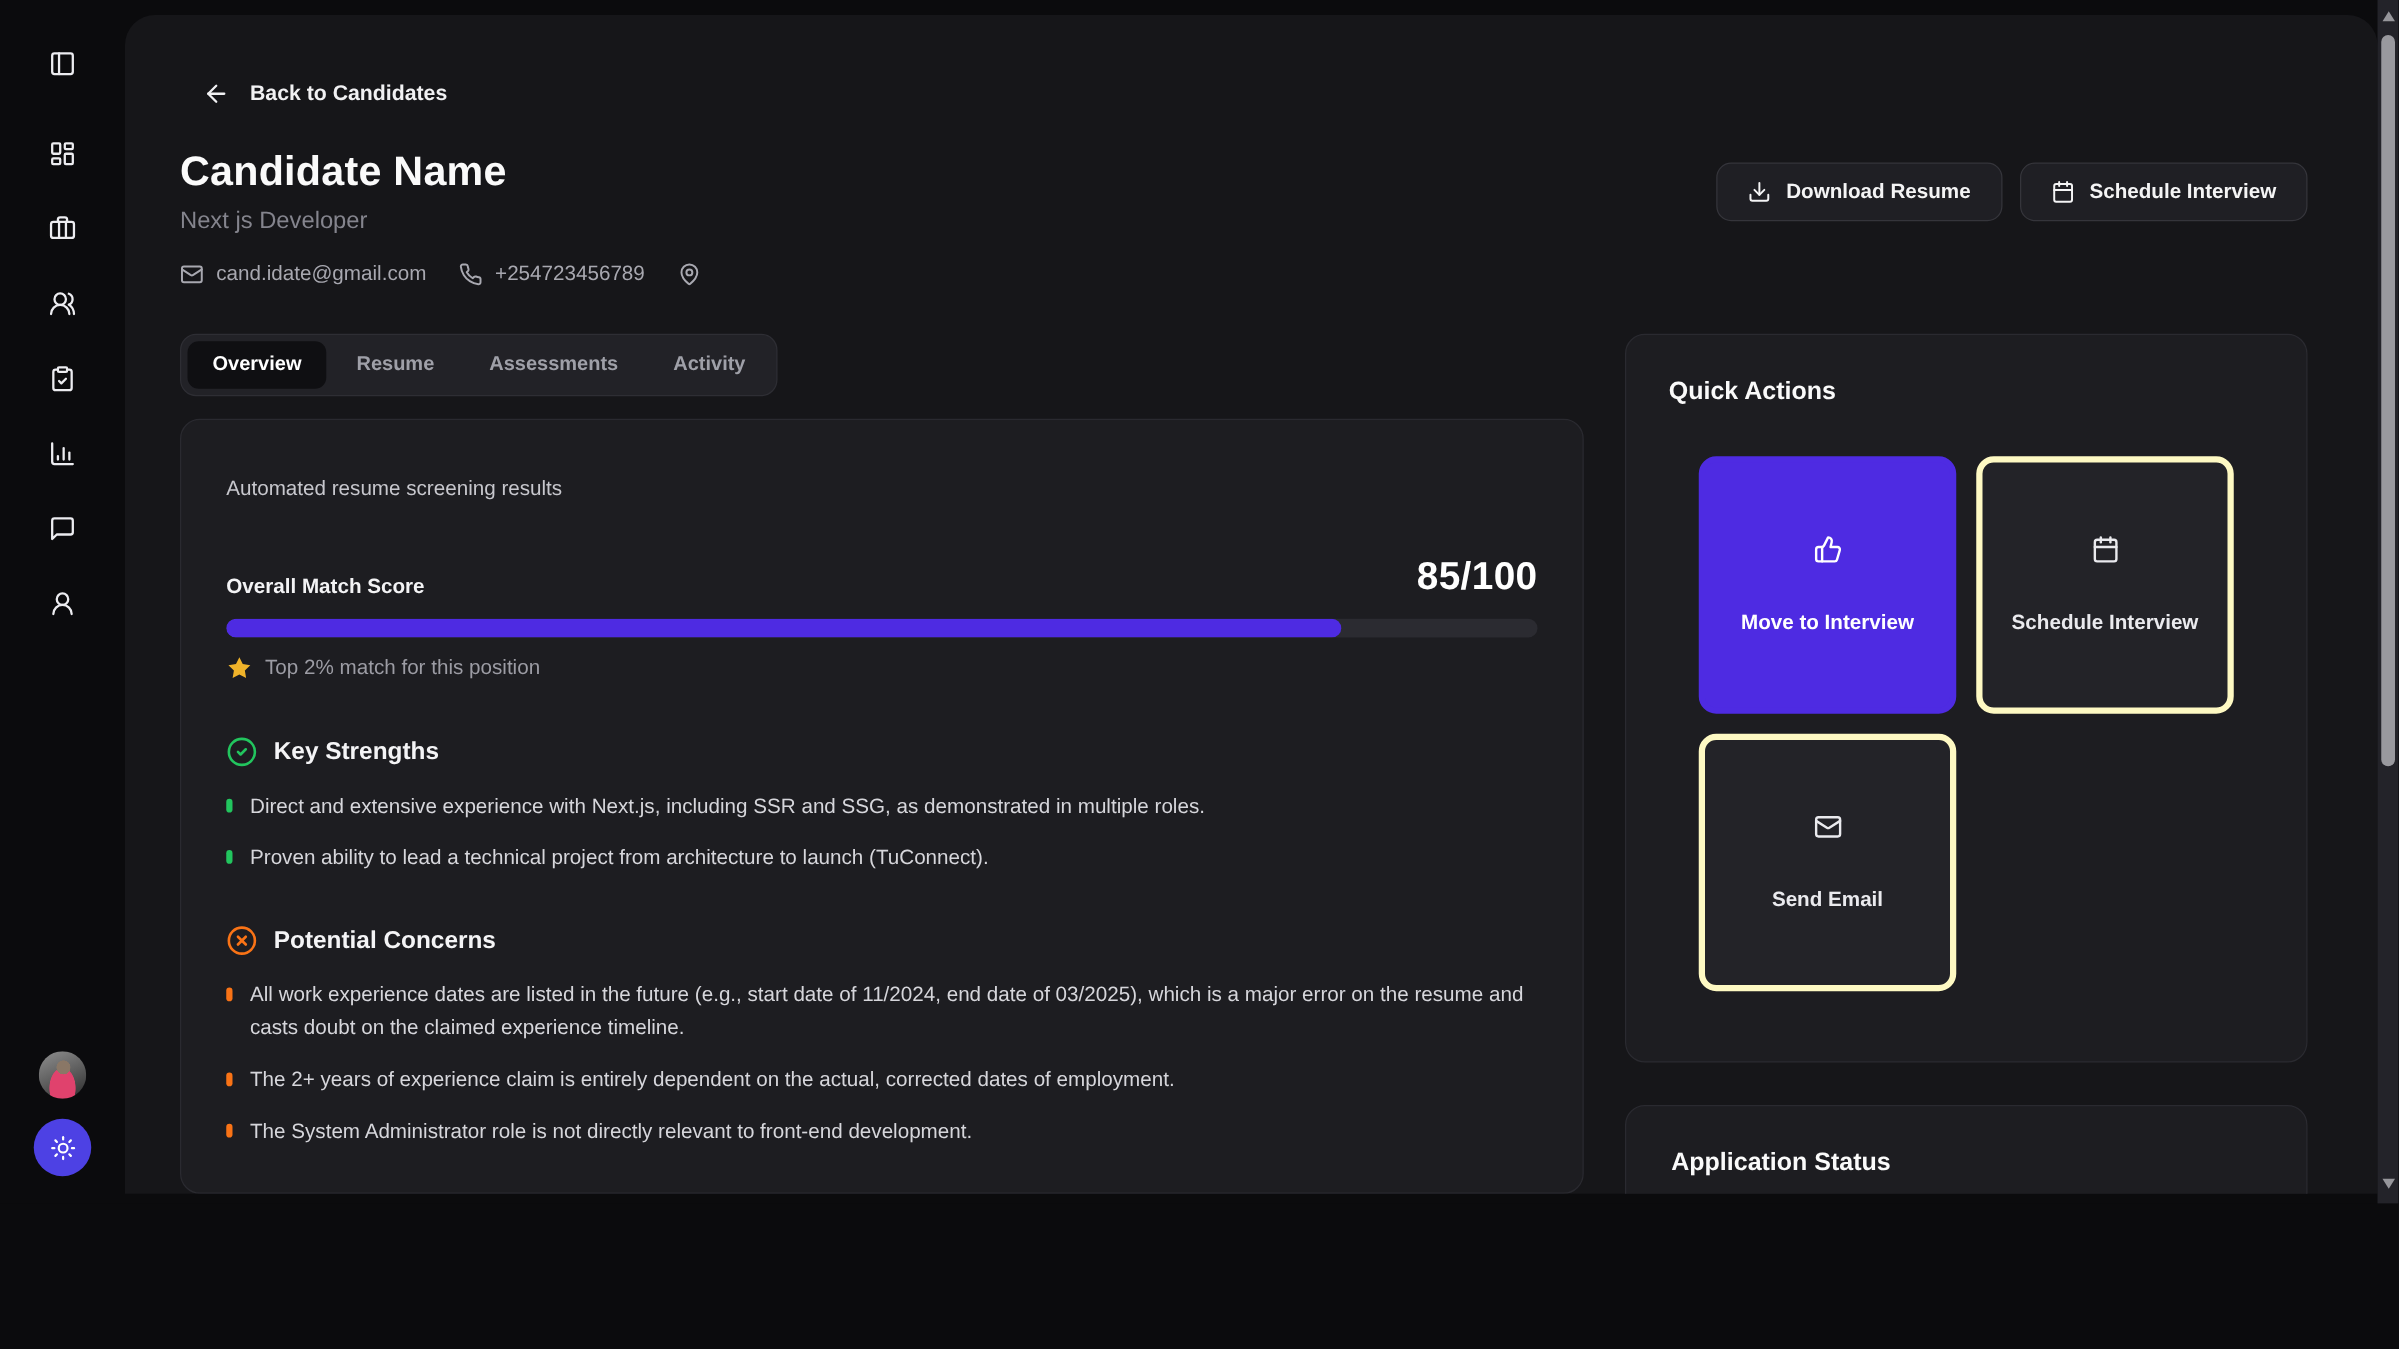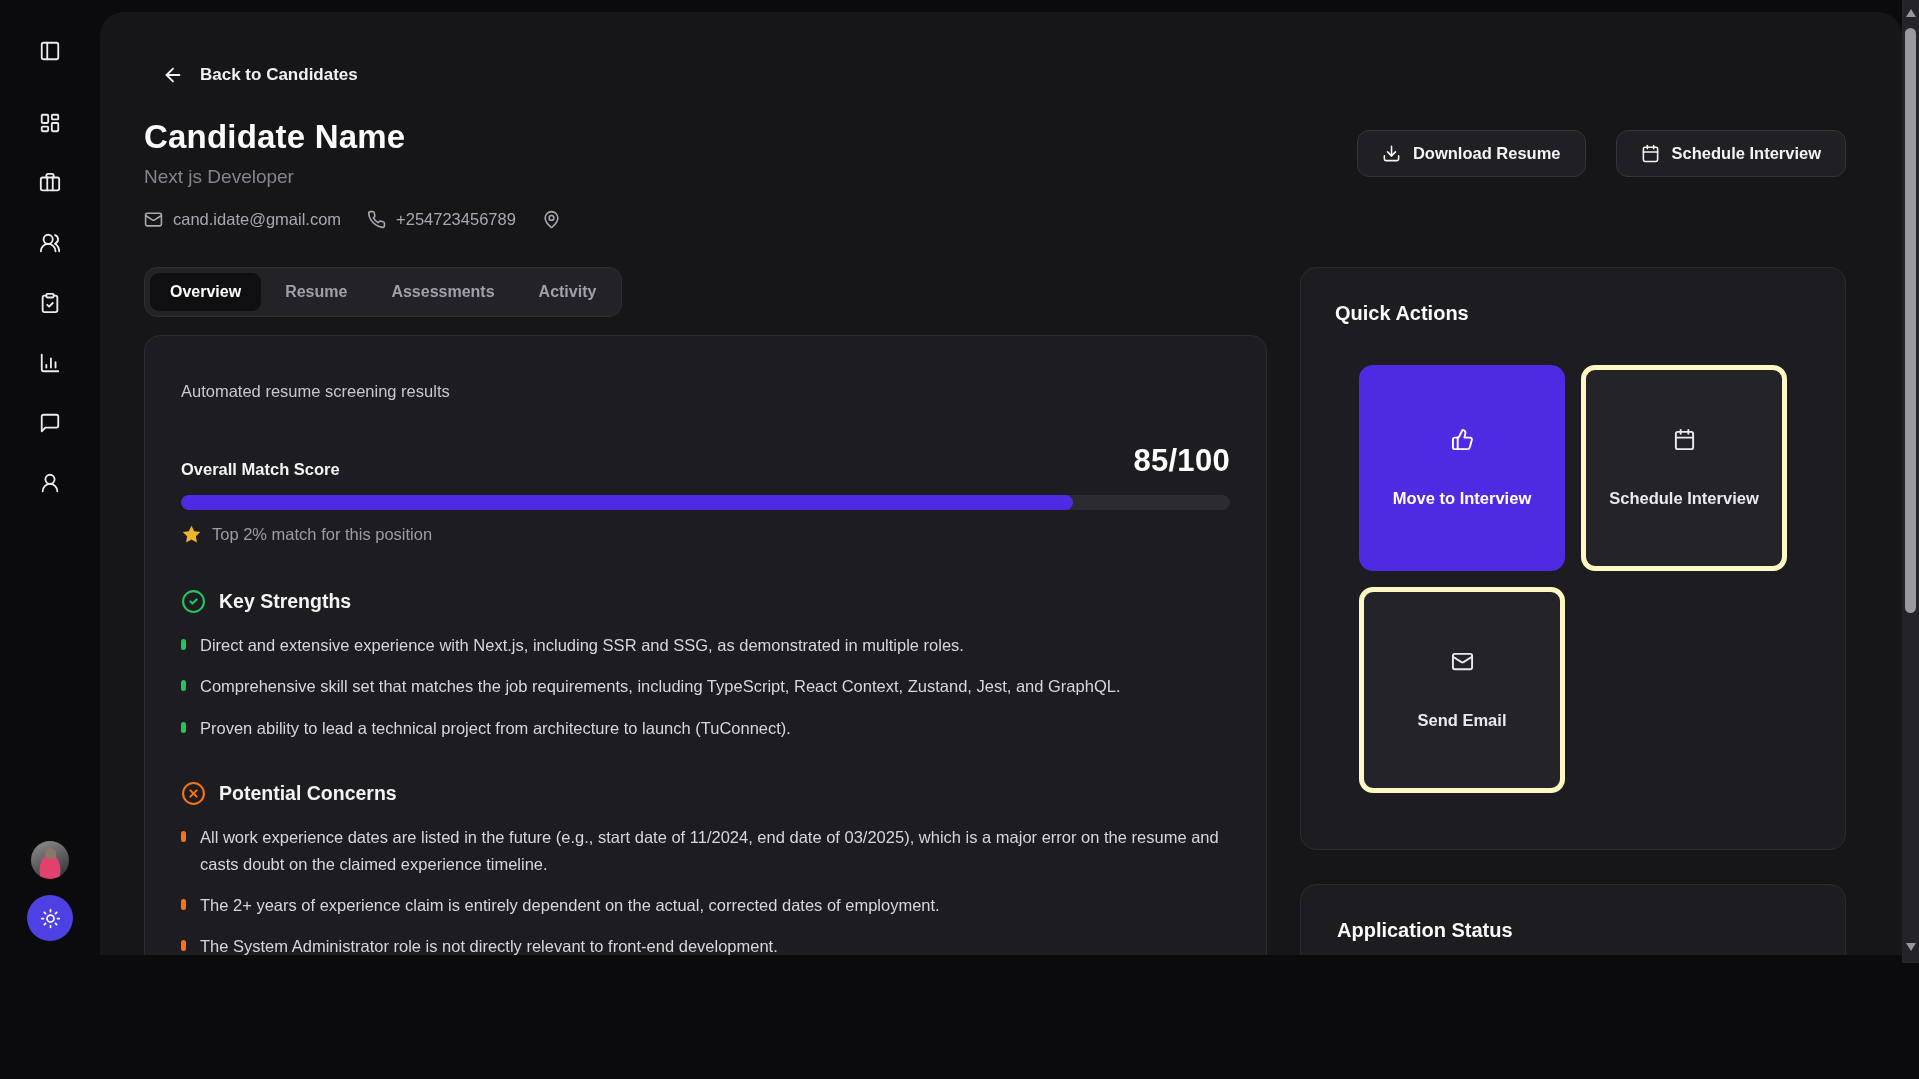--- a/index.html
+++ b/index.html
@@ -53,7 +53,7 @@
   .contact-row .ic-wrap { width:19px; height:19px; color:#a8a8b0; }
   .contact-sep { width:6px; }
 
-  .header-actions { display:flex; gap:30px; margin-top:12px; }
+  .header-actions { display:flex; gap:14px; margin-top:12px; }
   .btn {
     display:flex; align-items:center; gap:12px; height:47px; padding:0 24px;
     background:#1f1f24; border:1px solid #35353b; border-radius:12px;

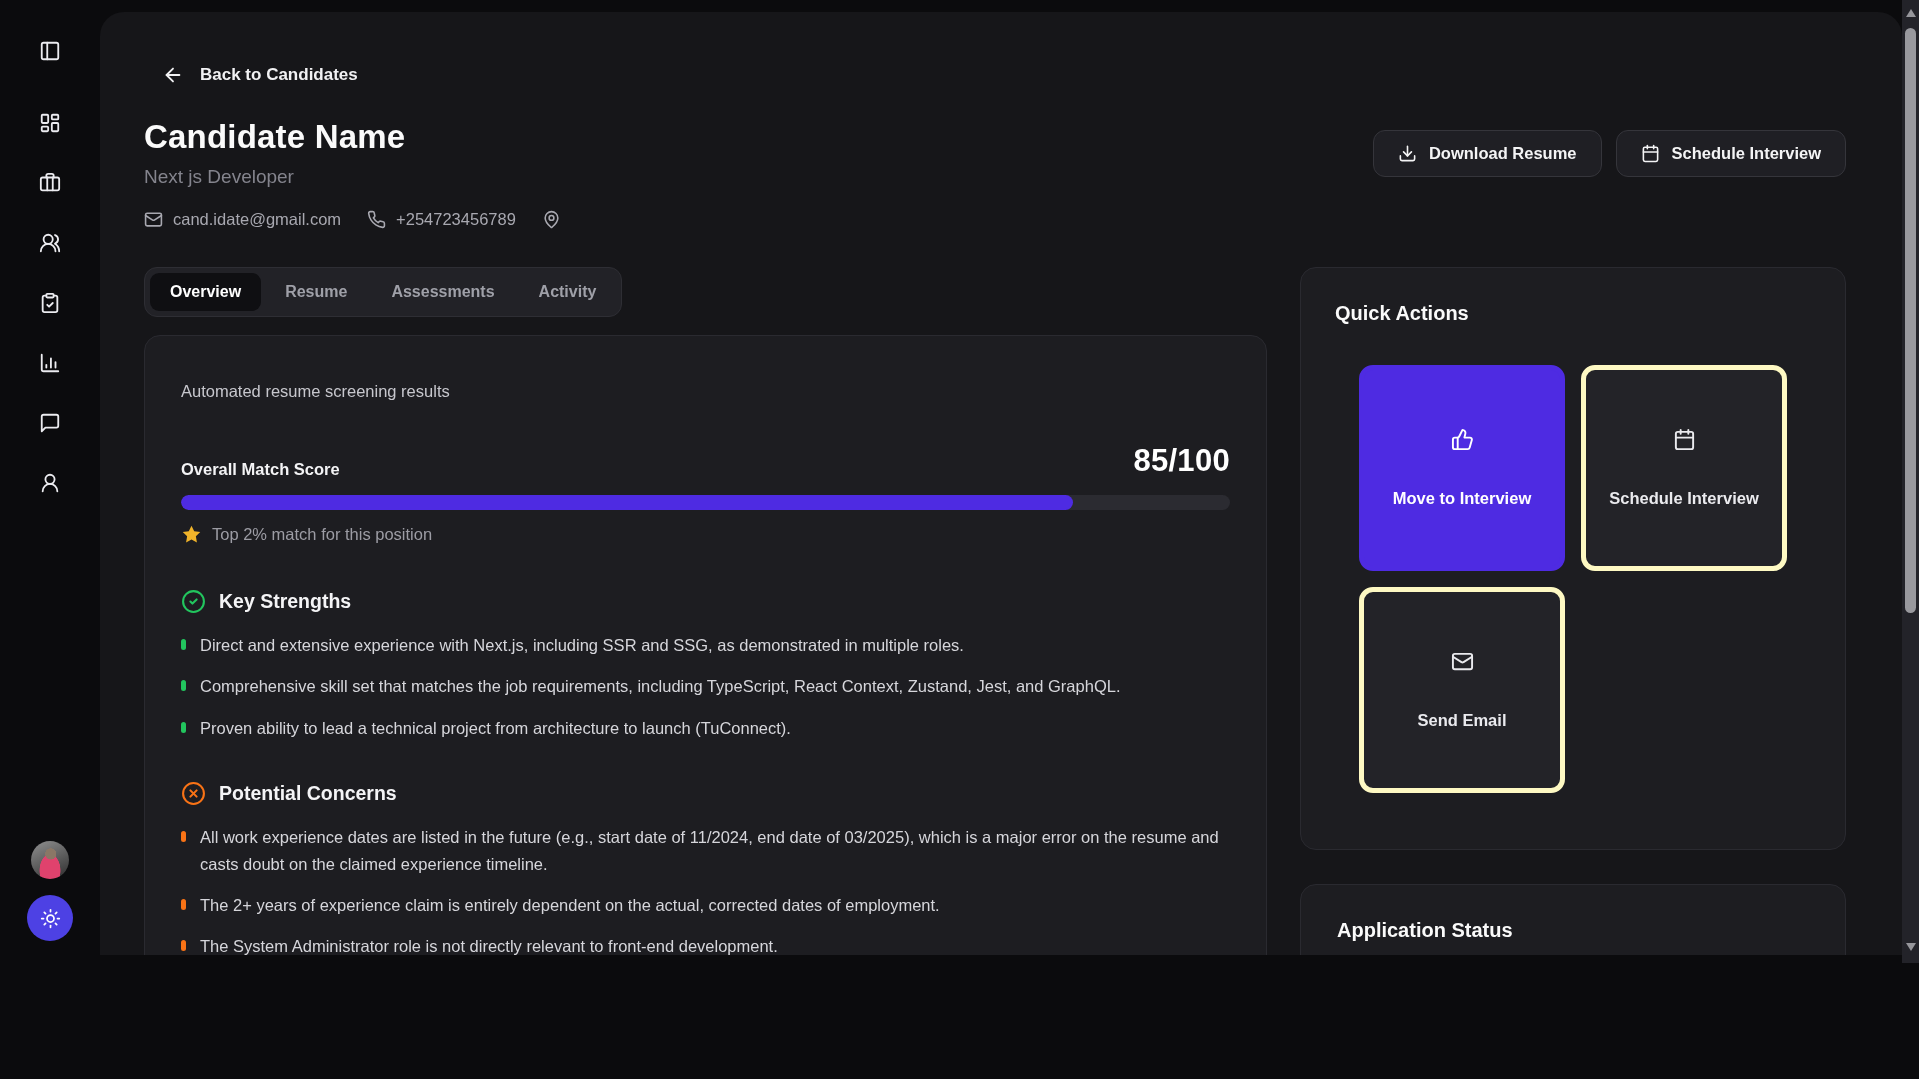--- a/index.html
+++ b/index.html
@@ -339,10 +339,6 @@
                   </li>
                 <li class="bullet-item">
                     <span class="dot dot-green"></span>
-                    <span>Comprehensive skill set that matches the job requirements, including TypeScript, React Context, Zustand, Jest, and GraphQL.</span>
-                  </li>
-                <li class="bullet-item">
-                    <span class="dot dot-green"></span>
                     <span>Proven ability to lead a technical project from architecture to launch (TuConnect).</span>
                   </li>
               </ul>

